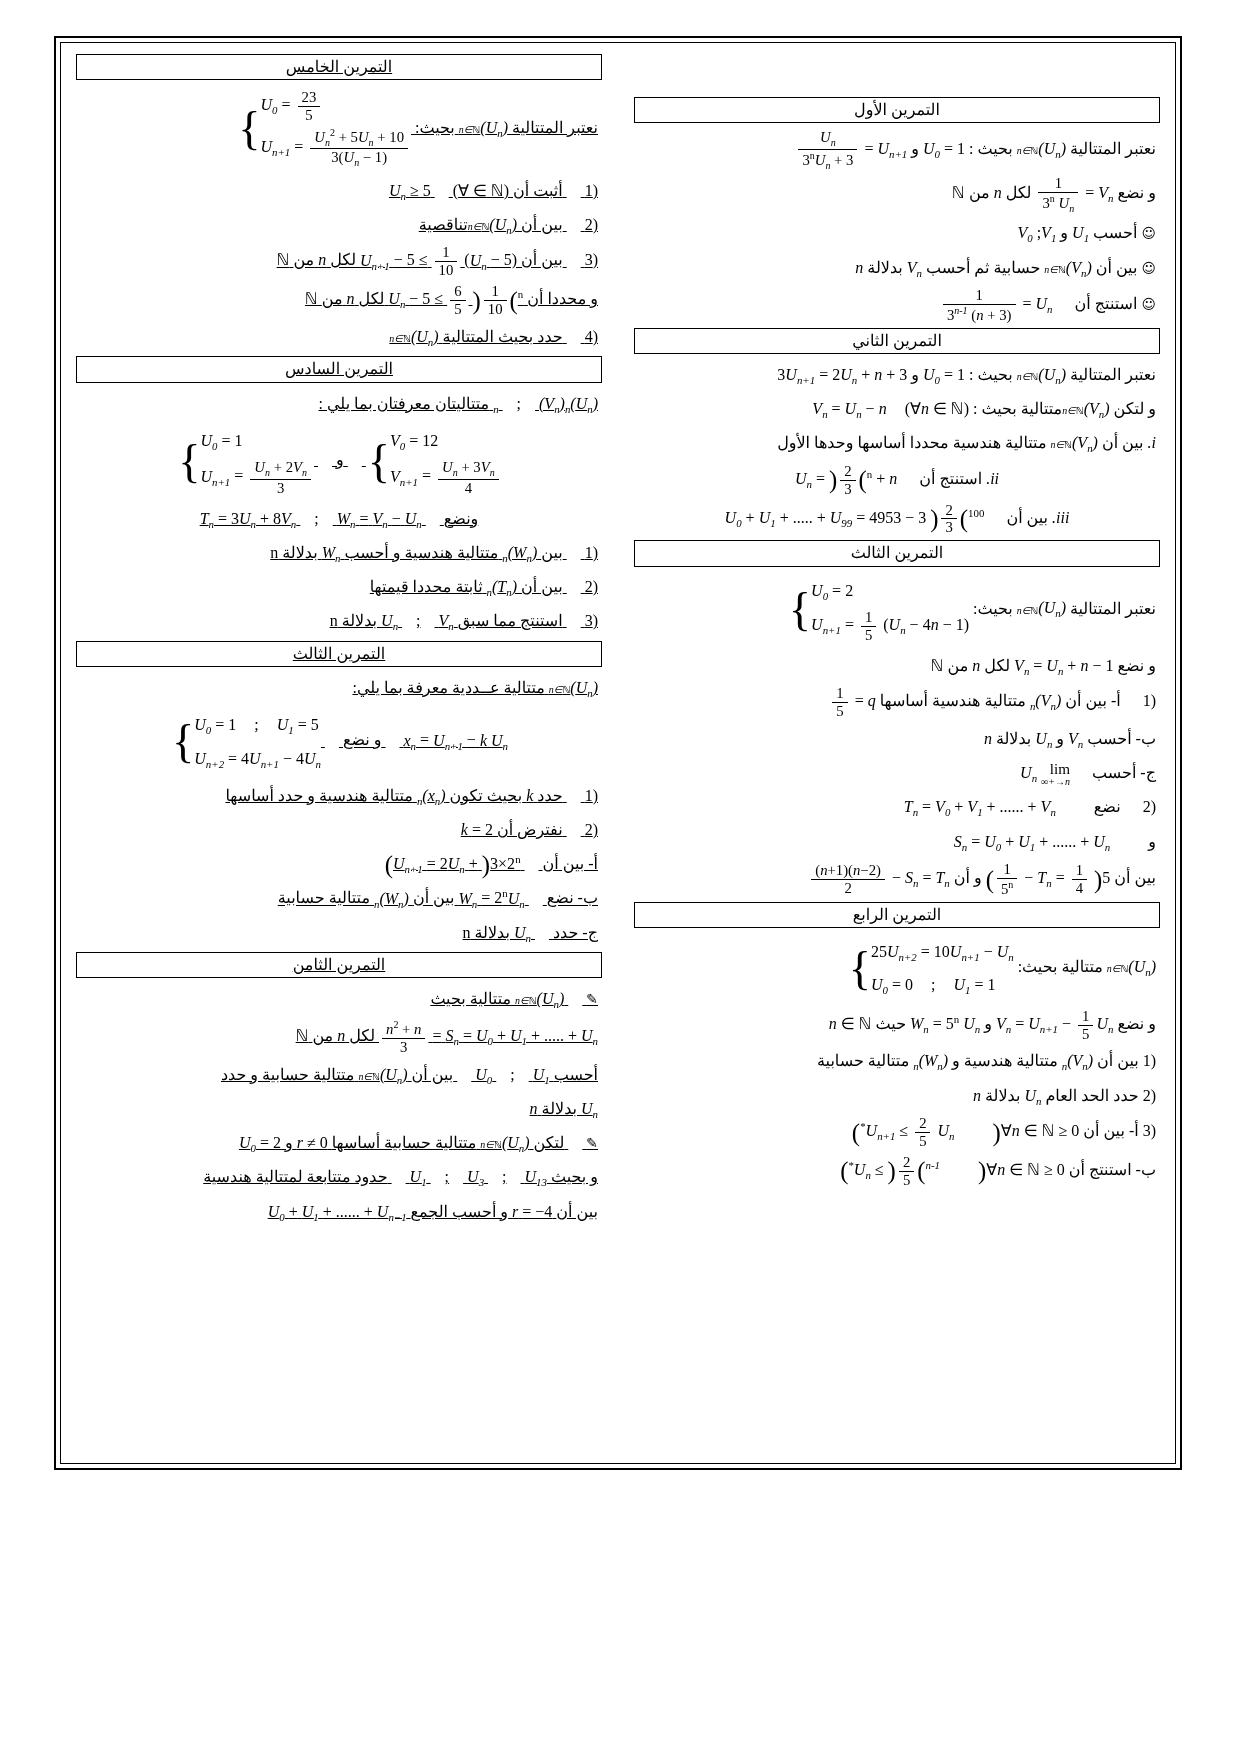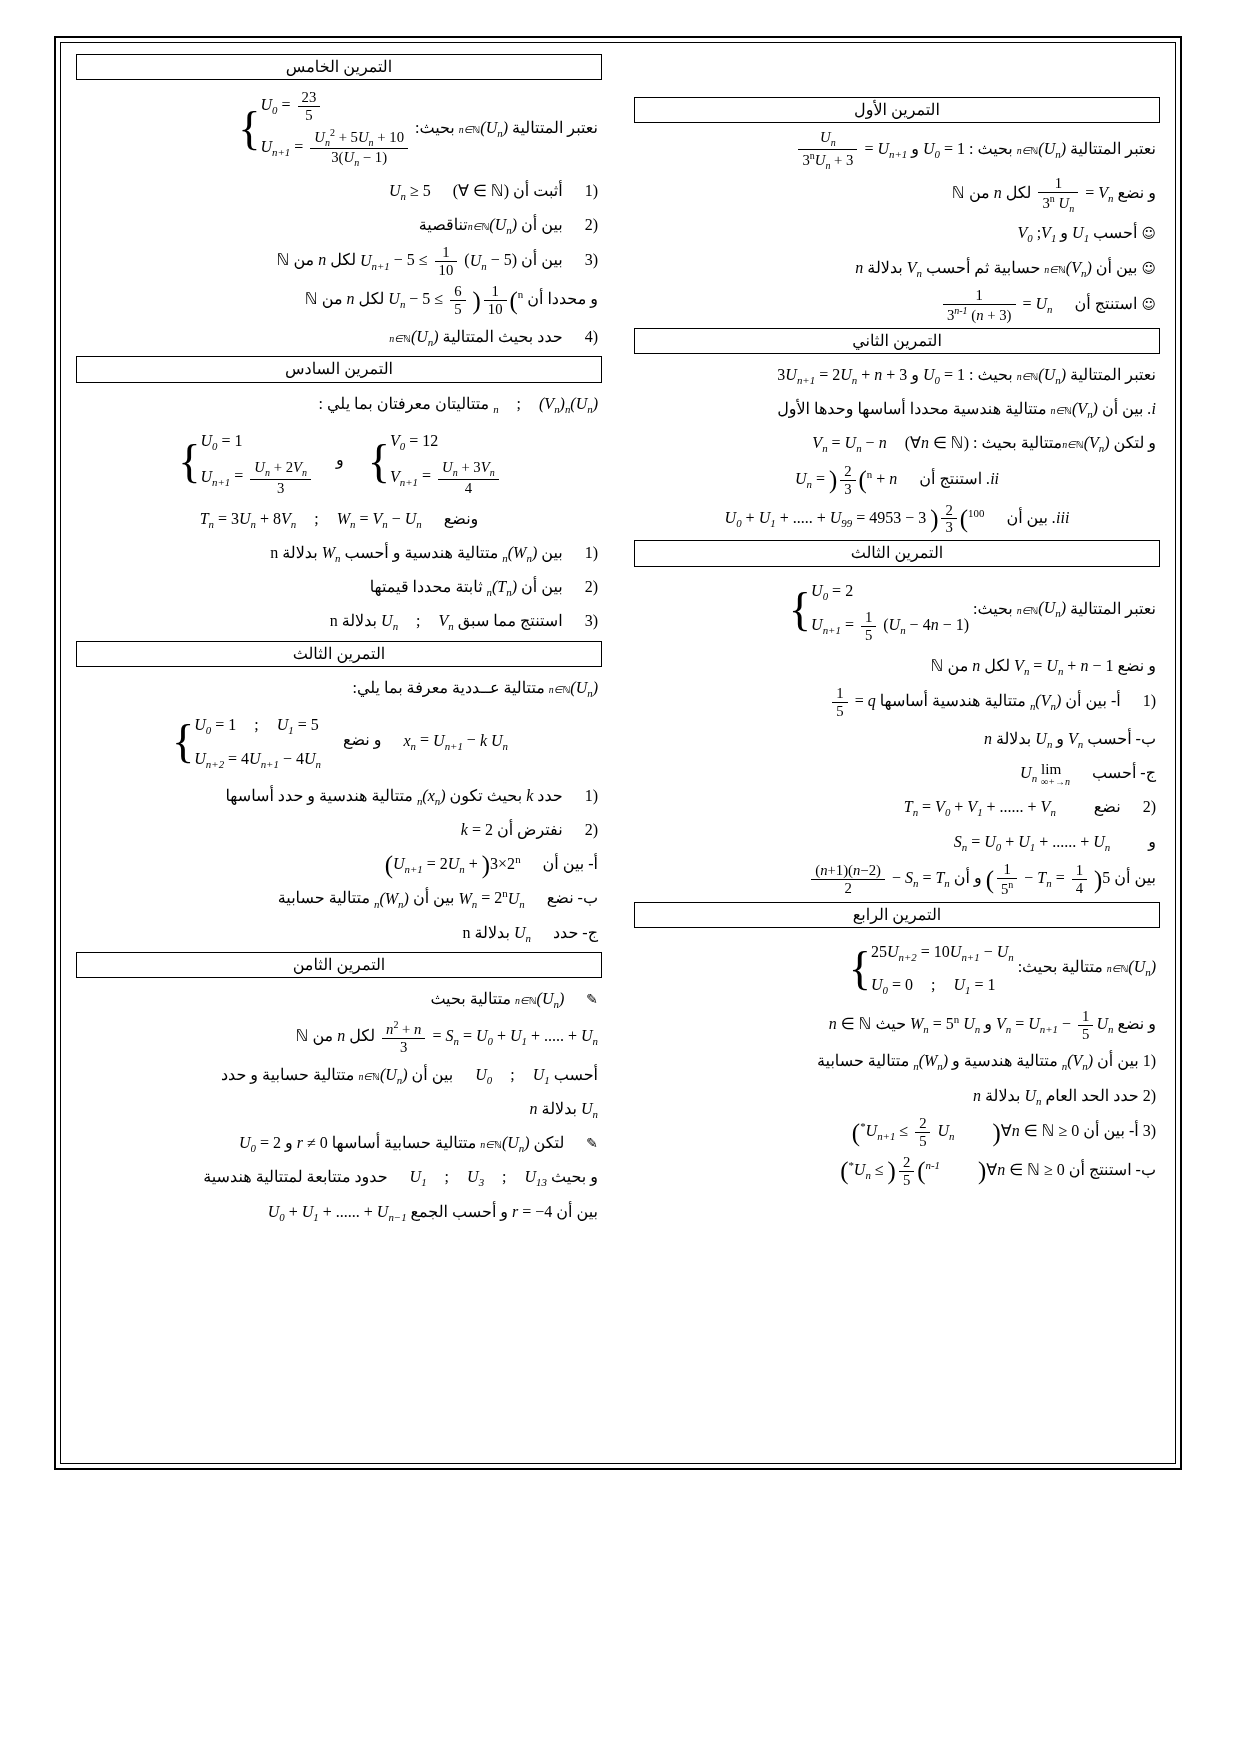--- a/index.html
+++ b/index.html
@@ -52,7 +52,7 @@
     padding: 8px 10px;
   }
   .col-right { width: 558px; margin-top: 43px; }
-  .col-left  { width: 558px; }
+  .col-left  { width: 558px; text-decoration: underline; }
 
   .ex-title {
     border: 1px solid #000;

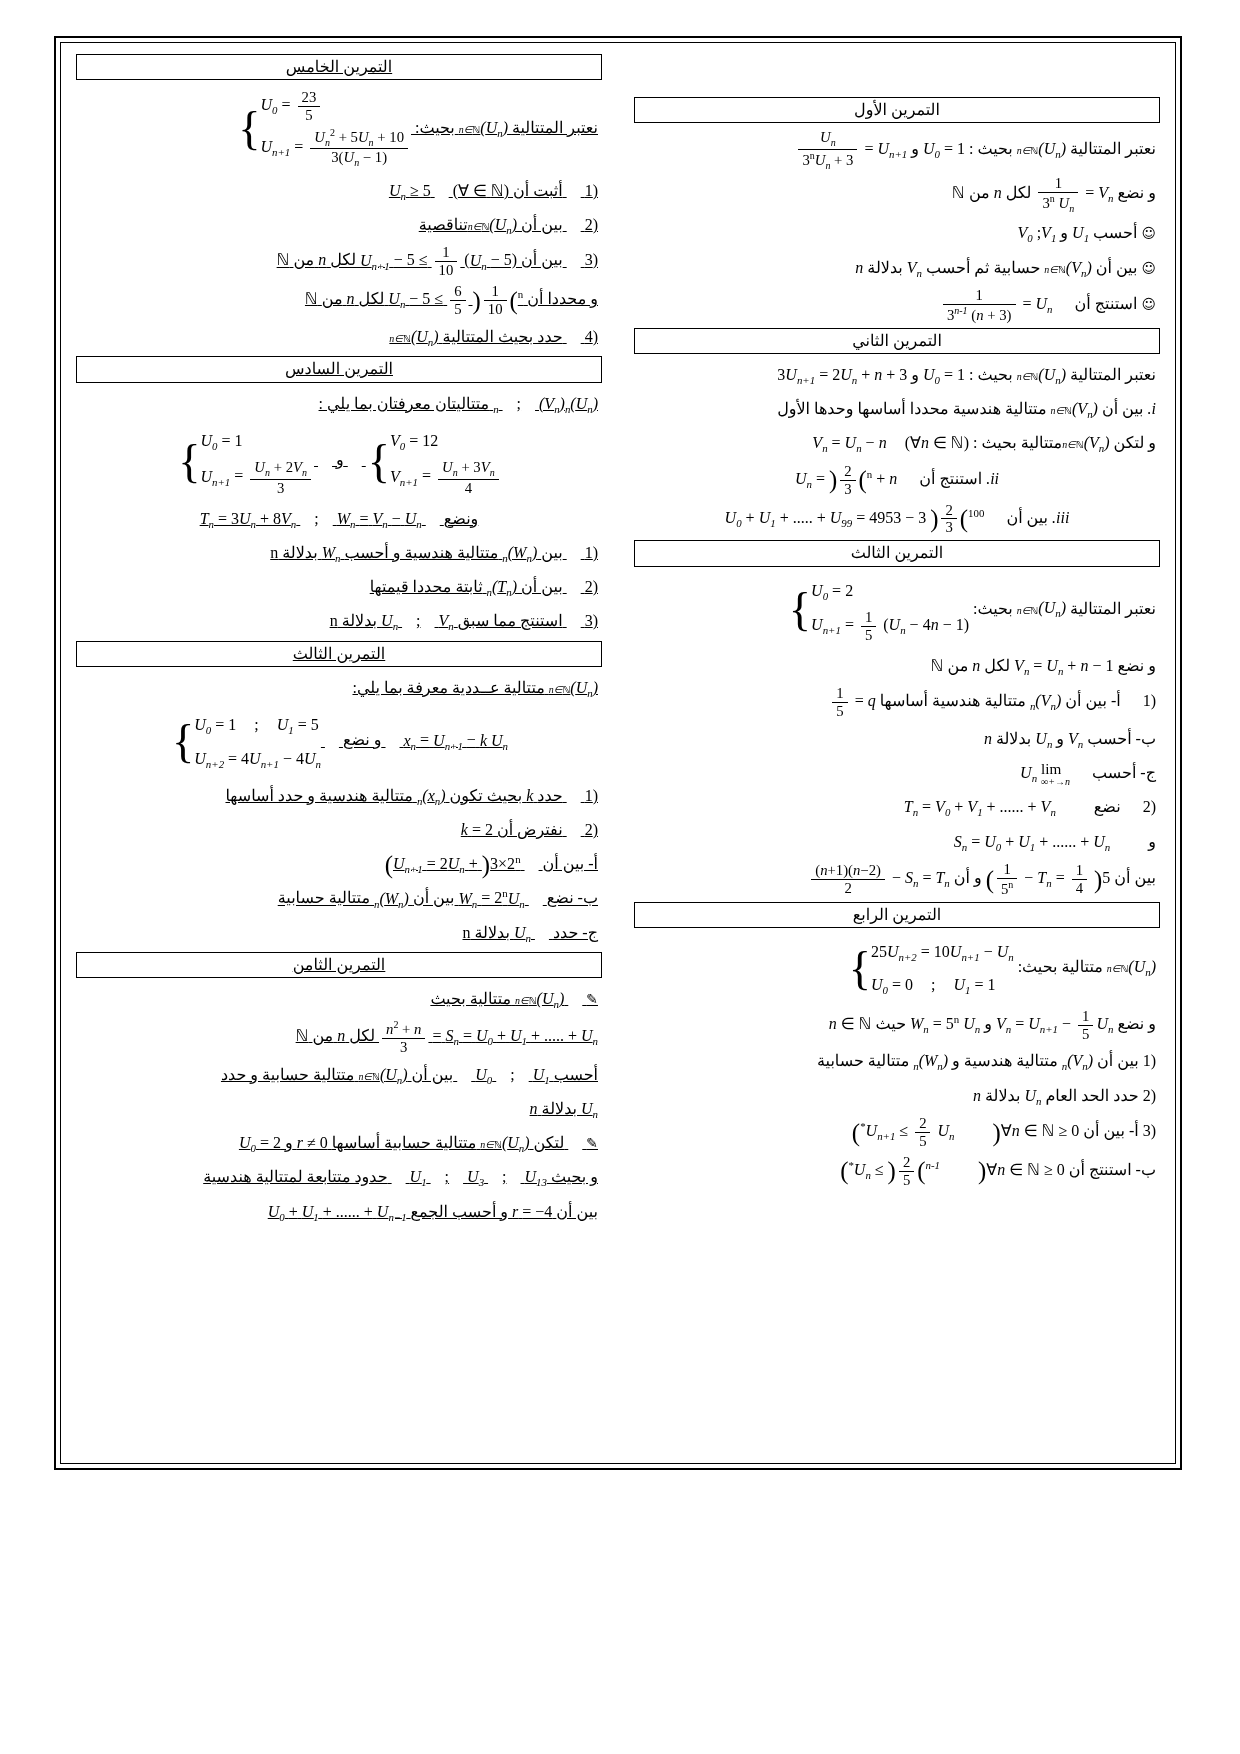--- a/index.html
+++ b/index.html
@@ -205,16 +205,16 @@
           <span class="mn">3</span><span class="mi">U<sub>n+1</sub></span> <span class="mn">= 2</span><span class="mi">U<sub>n</sub></span> <span class="mn">+</span> <span class="mi">n</span> <span class="mn">+ 3</span>
         </span>
         <span class="line">
-          <span class="mi">i.</span>
-          <span>بين أن</span>
-          <span class="mi">(V<sub>n</sub>)</span><span style="font-size:.62em" class="mi">n∈<span class="bb">ℕ</span></span>
-          <span>متتالية هندسية محددا أساسها وحدها الأول</span>
-        </span>
-        <span class="line">
           <span>و لتكن</span>
           <span class="mi">(V<sub>n</sub>)</span><span style="font-size:.62em" class="mi">n∈<span class="bb">ℕ</span></span><span>متتالية بحيث :</span>
           <span class="mi">V<sub>n</sub></span> <span class="mn">=</span> <span class="mi">U<sub>n</sub></span> <span class="mn">−</span> <span class="mi">n</span>
           <span class="sp"></span><span class="mn">(∀</span><span class="mi">n</span> <span class="mn">∈</span> <span class="bb">ℕ</span><span class="mn">)</span>
+        </span>
+        <span class="line">
+          <span class="mi">i.</span>
+          <span>بين أن</span>
+          <span class="mi">(V<sub>n</sub>)</span><span style="font-size:.62em" class="mi">n∈<span class="bb">ℕ</span></span>
+          <span>متتالية هندسية محددا أساسها وحدها الأول</span>
         </span>
         <span class="line center">
           <span class="mi">ii.</span>

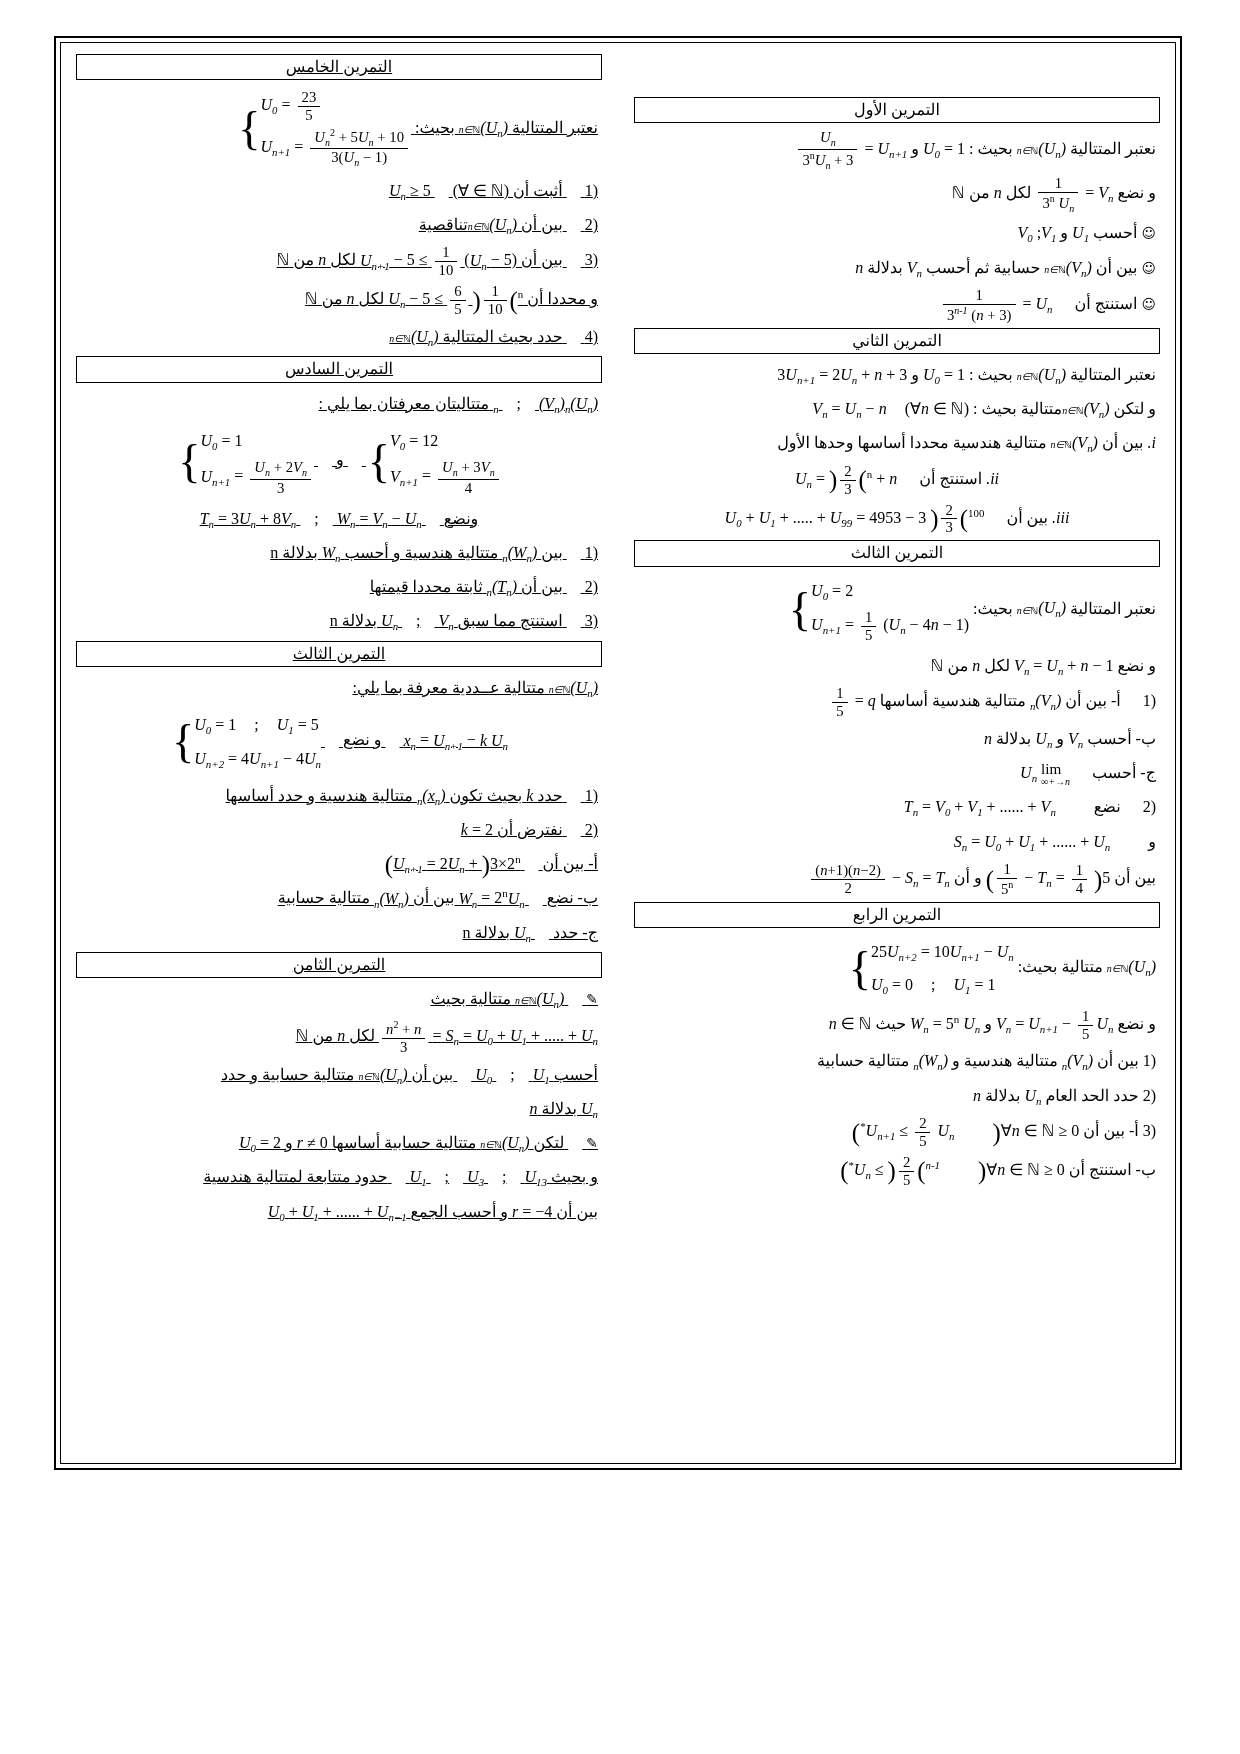--- a/index.html
+++ b/index.html
@@ -131,7 +131,7 @@
   .lim {
     display: inline-block;
     vertical-align: middle;
-    text-align: left;
+    text-align: right;
     font-size: 0.95em;
     line-height: 1.05;
   }

